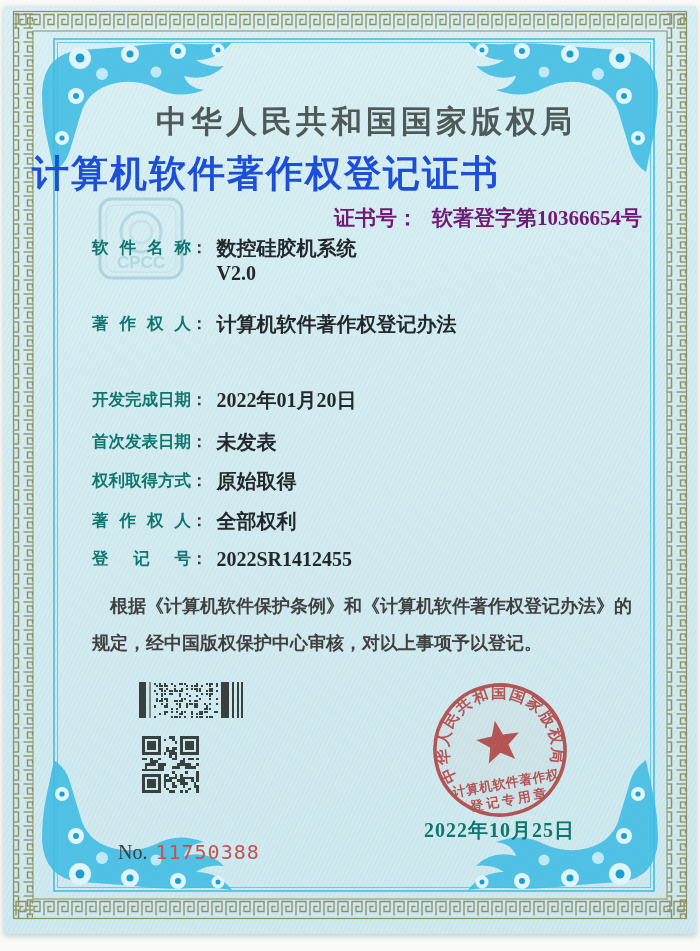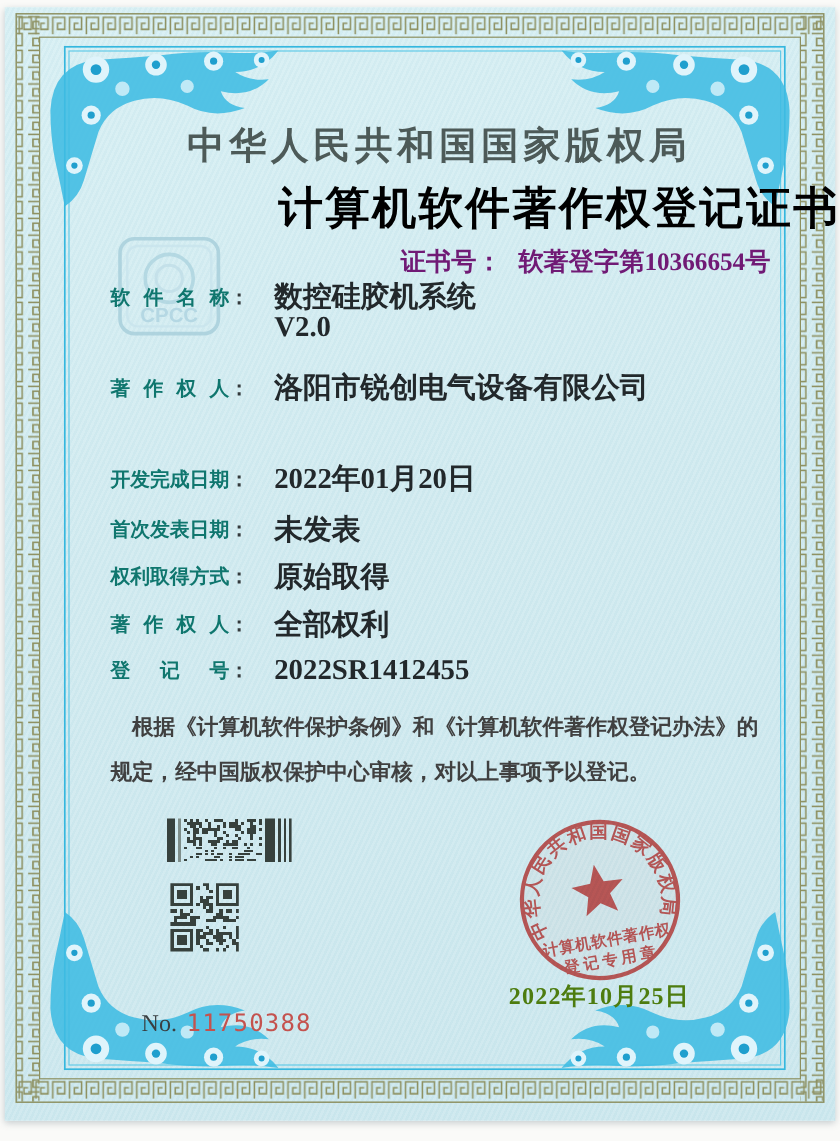--- a/index.html
+++ b/index.html
@@ -13,8 +13,8 @@
   .abs{position:absolute;white-space:nowrap;}
   .authority{left:32px;width:668px;top:101px;text-align:center;
              font-size:31px;font-weight:bold;letter-spacing:4px;color:#4d5a58;}
-  .certtitle{left:32px;width:668px;top:149px;text-align:right;
-             font-size:37px;font-weight:bold;letter-spacing:2px;color:#000000;}
+  .certtitle{left:32px;width:668px;top:149px;text-align:left;
+             font-size:37px;font-weight:bold;letter-spacing:2px;color:#1d4ed8;}
   .certno{right:58px;top:204px;font-size:21px;font-weight:bold;color:#701a75;}
   .certno .num{margin-left:14px;}
   .row{left:92px;display:flex;align-items:flex-start;}

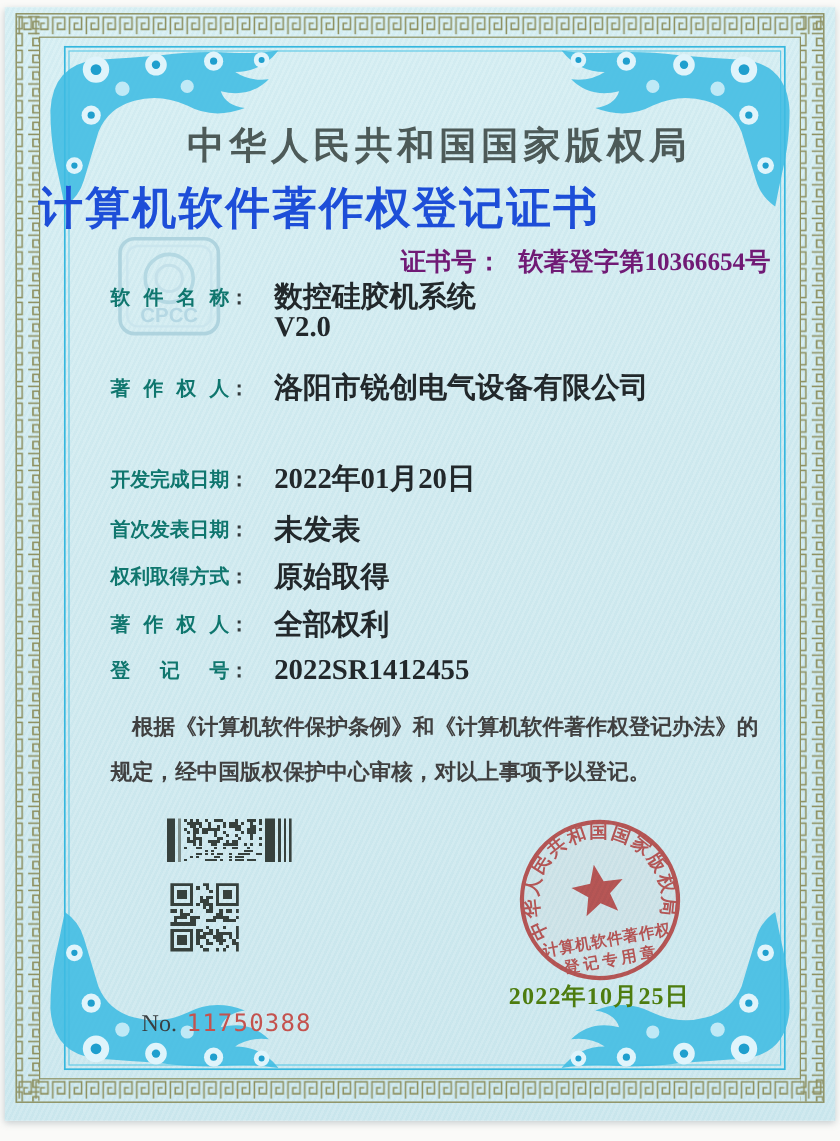--- a/index.html
+++ b/index.html
@@ -21,7 +21,7 @@
   .flabel{display:inline-block;width:99px;font-size:16.5px;font-weight:bold;color:#0f766e;
           text-align:justify;text-align-last:justify;line-height:24px;}
   .fcolon{font-size:16.5px;font-weight:bold;color:#33393b;line-height:24px;}
-  .fvalue{margin-left:21px;font-size:24px;font-weight:bold;color:#22282b;line-height:25px;}
+  .fvalue{margin-left:9px;font-size:20px;font-weight:bold;color:#22282b;line-height:25px;}
   .stmt{left:92px;top:588px;width:552px;font-size:18px;font-weight:bold;color:#404040;
         line-height:37px;text-indent:18px;white-space:nowrap;}
   .serial{left:118px;top:812px;font-size:20px;color:#3a3f41;margin-top:28px;}

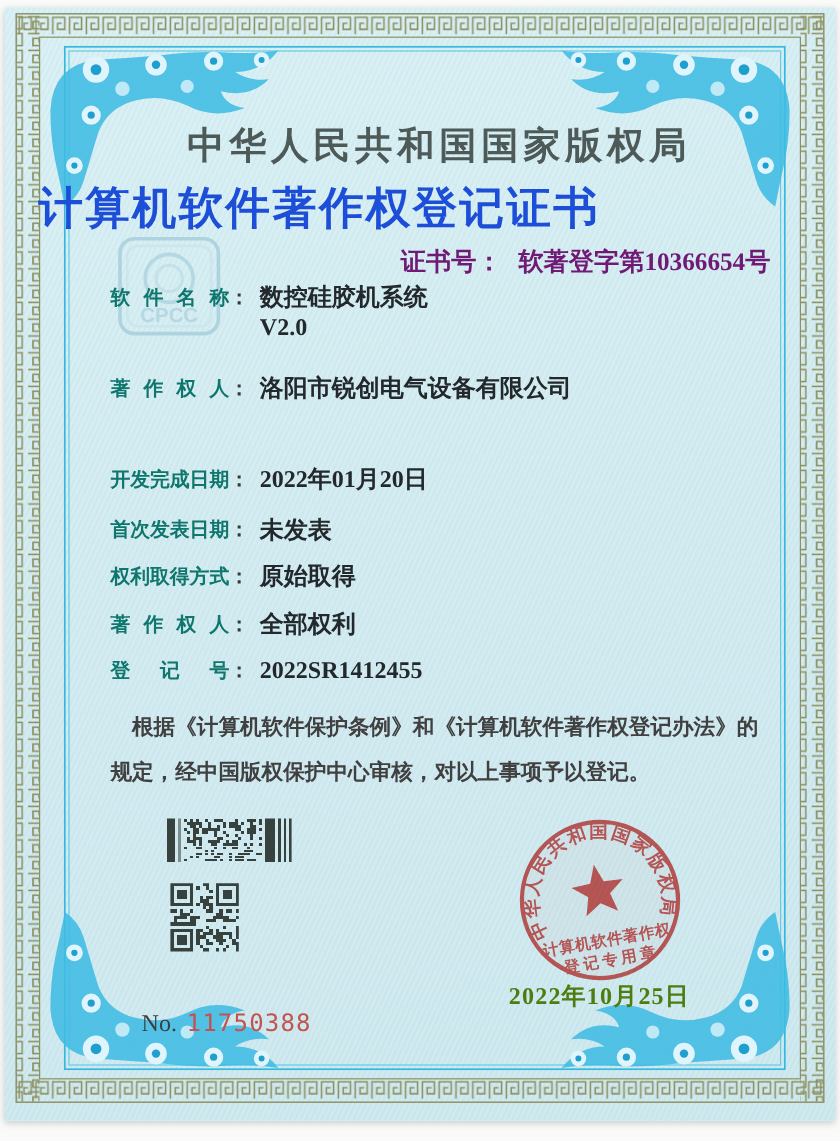--- a/index.html
+++ b/index.html
@@ -116,7 +116,7 @@
   <div class="abs row" style="top:312px">
     <span class="flabel">著作权人</span>
       <span class="fcolon">：</span>
-    <span class="fvalue">洛阳市锐创电气设备有限公司</span>
+    <span class="fvalue">计算机软件著作权登记办法</span>
   </div>
   <div class="abs row" style="top:388px">
     <span class="flabel">开发完成日期</span>

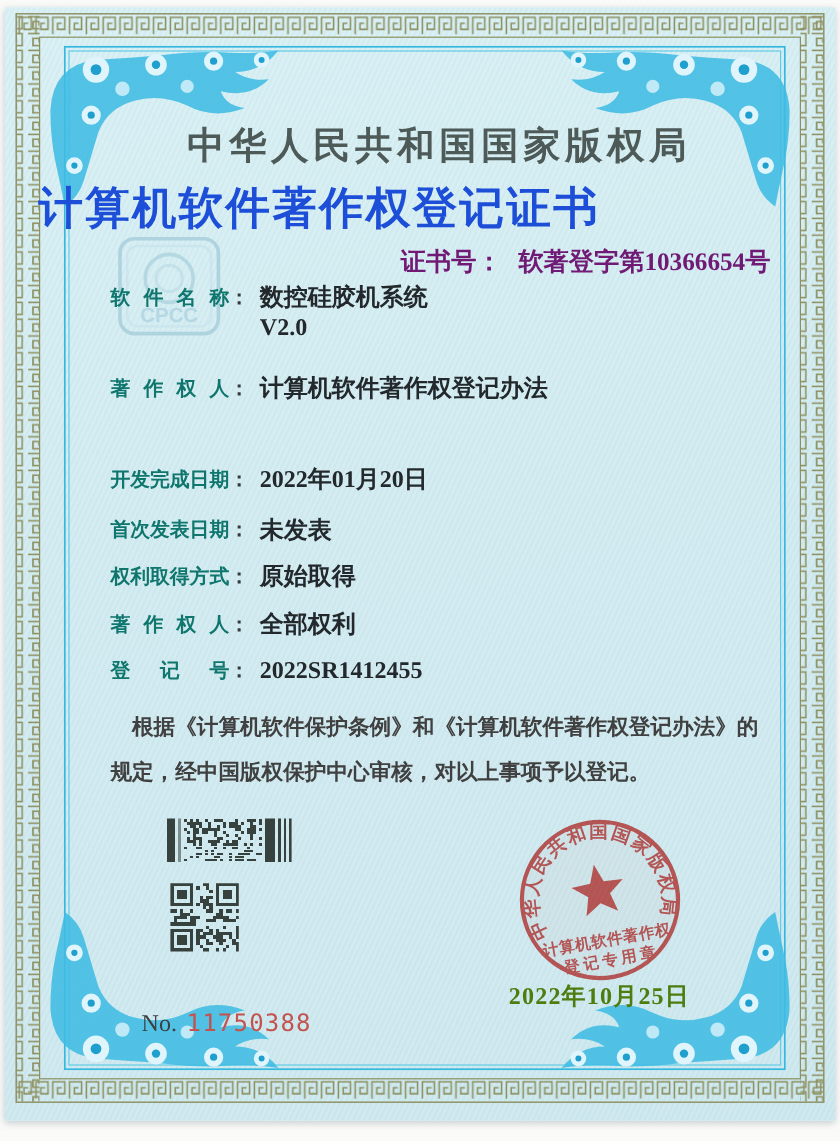--- a/index.html
+++ b/index.html
@@ -27,7 +27,7 @@
   .serial{left:118px;top:812px;font-size:20px;color:#3a3f41;margin-top:28px;}
   .serial .red{font-family:"DejaVu Sans Mono","Liberation Mono",monospace;
                color:#c4524e;font-size:20px;letter-spacing:1px;margin-left:8px;}
-  .issuedate{left:424px;top:817px;font-size:20px;font-weight:bold;color:#4d7c0f;letter-spacing:1px;}
+  .issuedate{left:424px;top:817px;font-size:20px;font-weight:bold;color:#0f766e;letter-spacing:1px;}
   svg{display:block;}
   .sealwrap{left:427px;top:677px;mix-blend-mode:multiply;opacity:.92;}
 </style>

